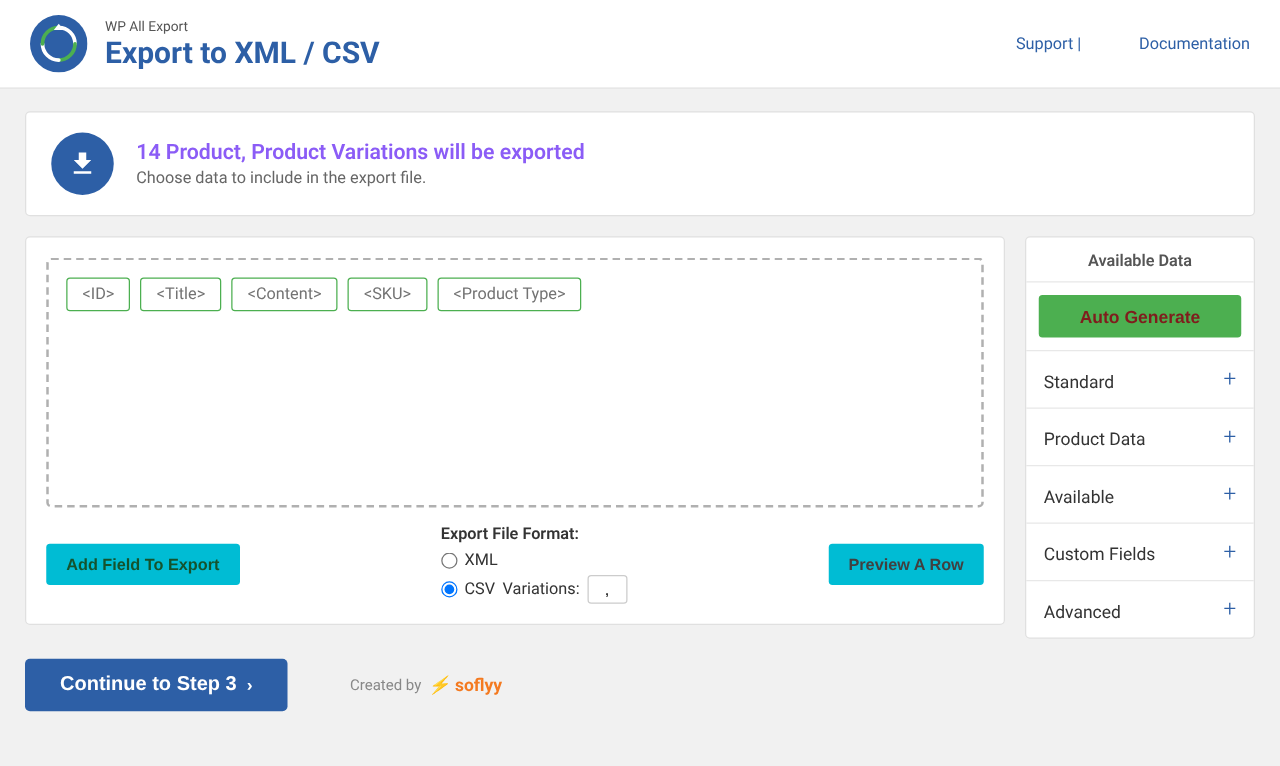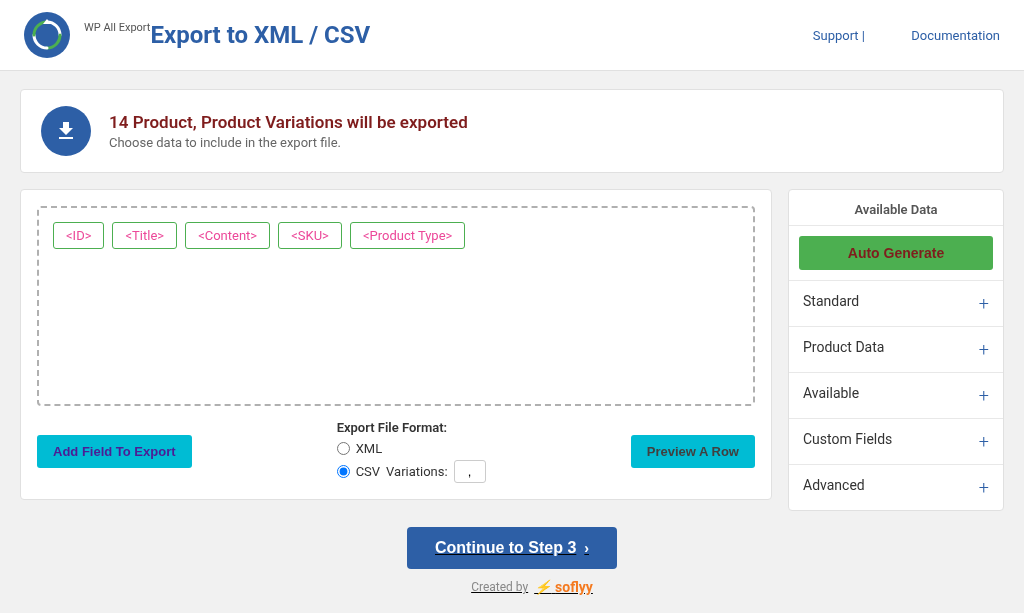--- a/index.html
+++ b/index.html
@@ -30,7 +30,7 @@
     }
     .header-titles {
       display: flex;
-      flex-direction: row;
+      flex-direction: column;
     }
     .header-subtitle {
       font-size: 11px;

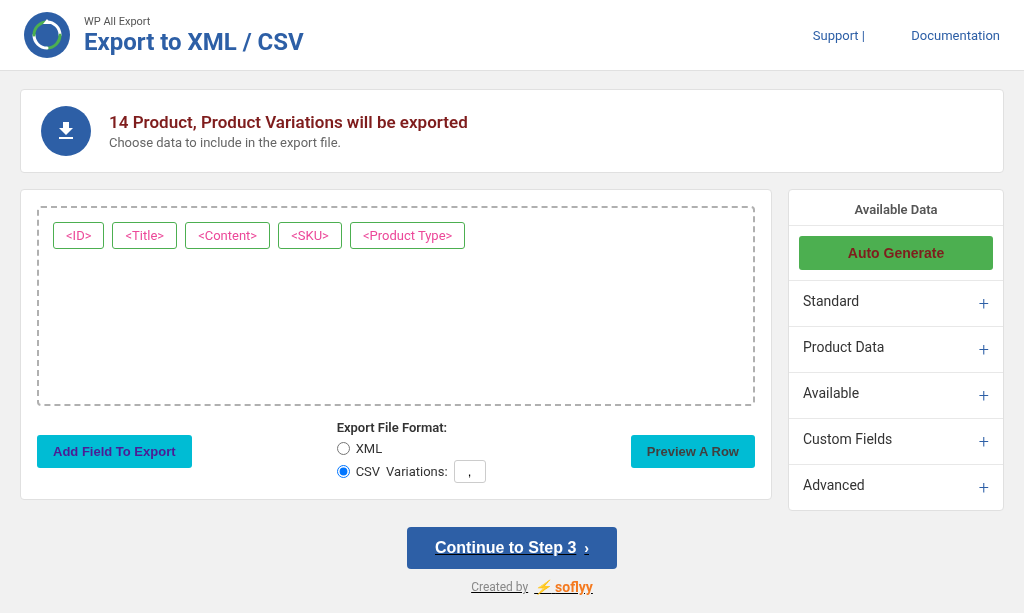--- a/index.html
+++ b/index.html
@@ -92,7 +92,7 @@
       color: #333;
     }
     .info-main-text span {
-      color: #7f1d1d;
+      color: #8b5cf6;
     }
     .info-sub-text {
       font-size: 13px;

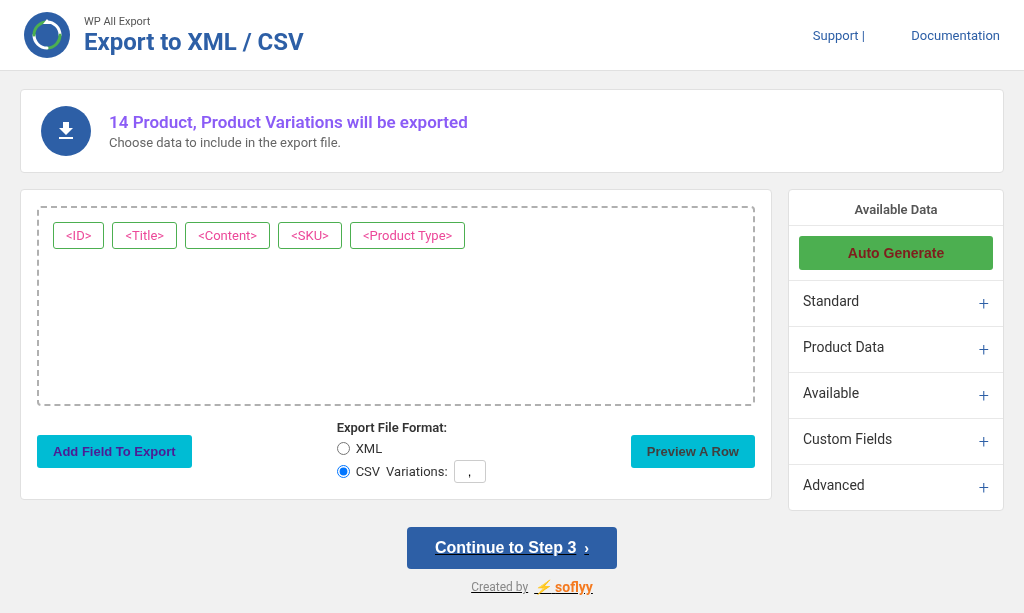--- a/index.html
+++ b/index.html
@@ -203,7 +203,7 @@
 
     
     .available-data-panel {
-      width: 216px;
+      width: 184px;
       background: #fff;
       border: 1px solid #e0e0e0;
       border-radius: 4px;

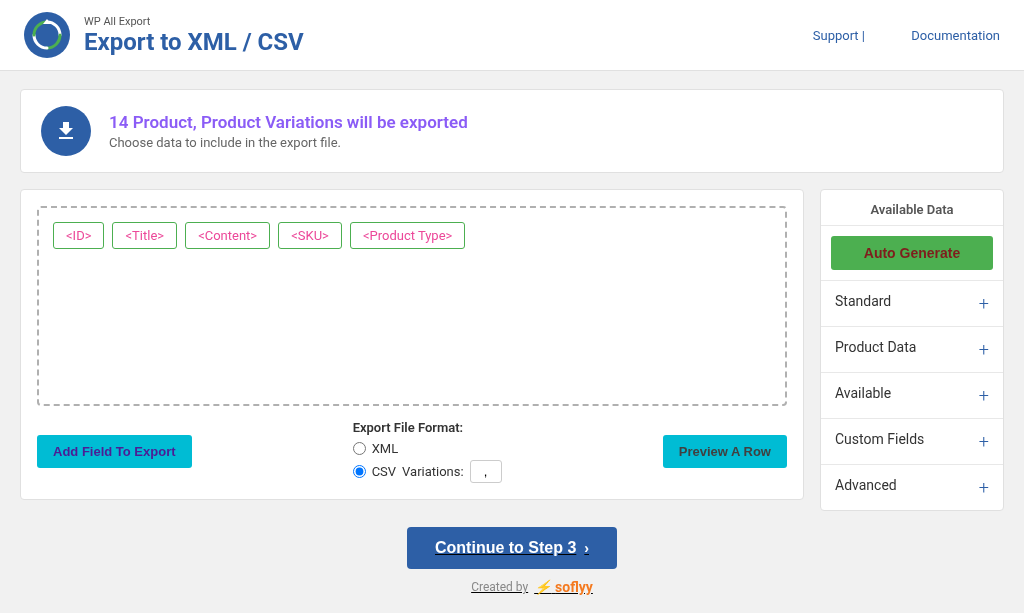--- a/index.html
+++ b/index.html
@@ -131,7 +131,7 @@
     }
     .field-tag {
       border: 1px solid #4caf50;
-      color: #ec4899;
+      color: #737373;
       border-radius: 3px;
       padding: 5px 12px;
       font-size: 13px;

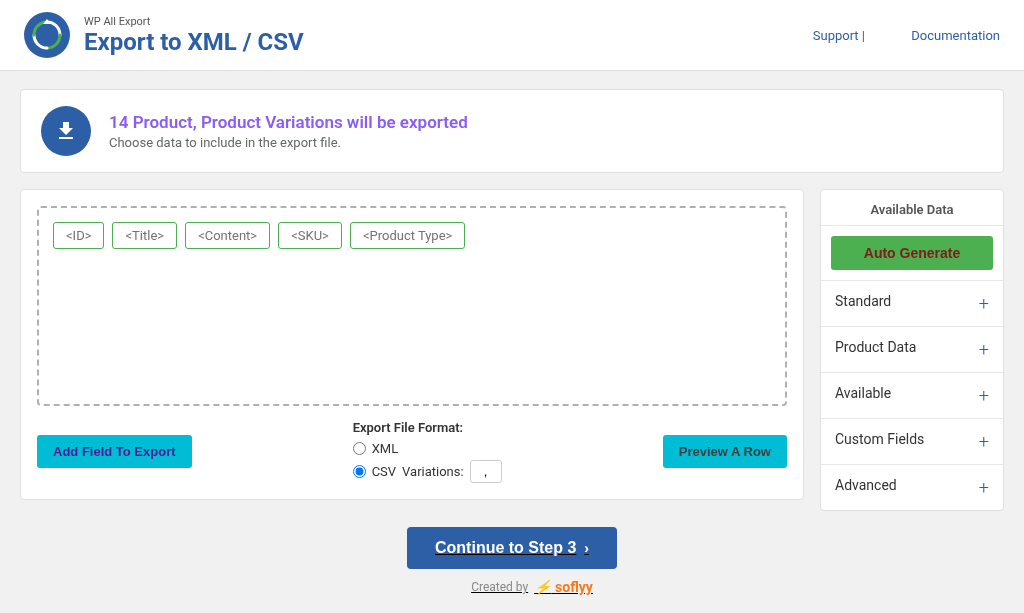--- a/index.html
+++ b/index.html
@@ -236,7 +236,7 @@
       border-top: 1px solid #e8e8e8;
       padding: 12px 14px;
       display: flex;
-      align-items: flex-start;
+      align-items: flex-end;
       justify-content: space-between;
       cursor: pointer;
       font-size: 14px;

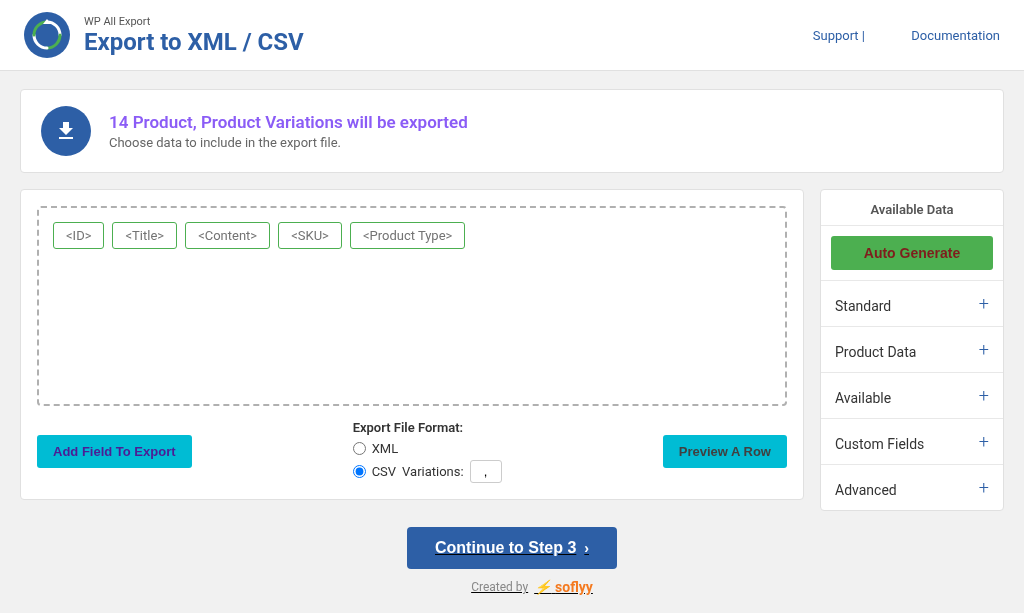--- a/index.html
+++ b/index.html
@@ -148,7 +148,7 @@
     }
     .btn-add-field {
       background: #00bcd4;
-      color: #4c1d95;
+      color: #14532d;
       border: none;
       border-radius: 3px;
       padding: 9px 16px;

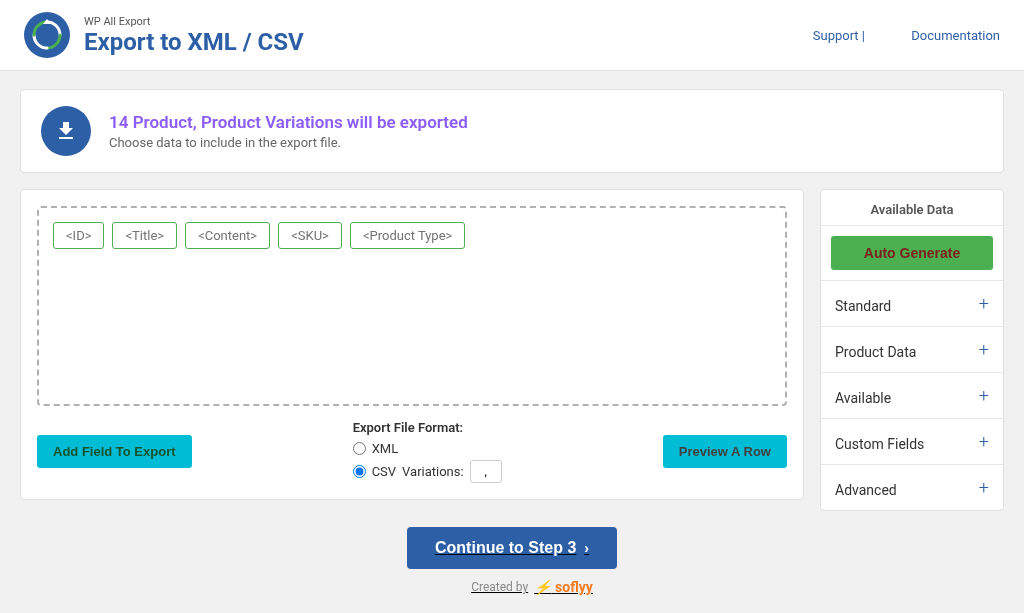--- a/index.html
+++ b/index.html
@@ -251,11 +251,10 @@
     
     .continue-section {
       display: flex;
-      flex-direction: column;
+      flex-direction: row;
       align-items: center;
       gap: 10px;
       padding-bottom: 10px;
-      text-decoration: underline;
     }
     .btn-continue {
       background: #2d5fa6;

